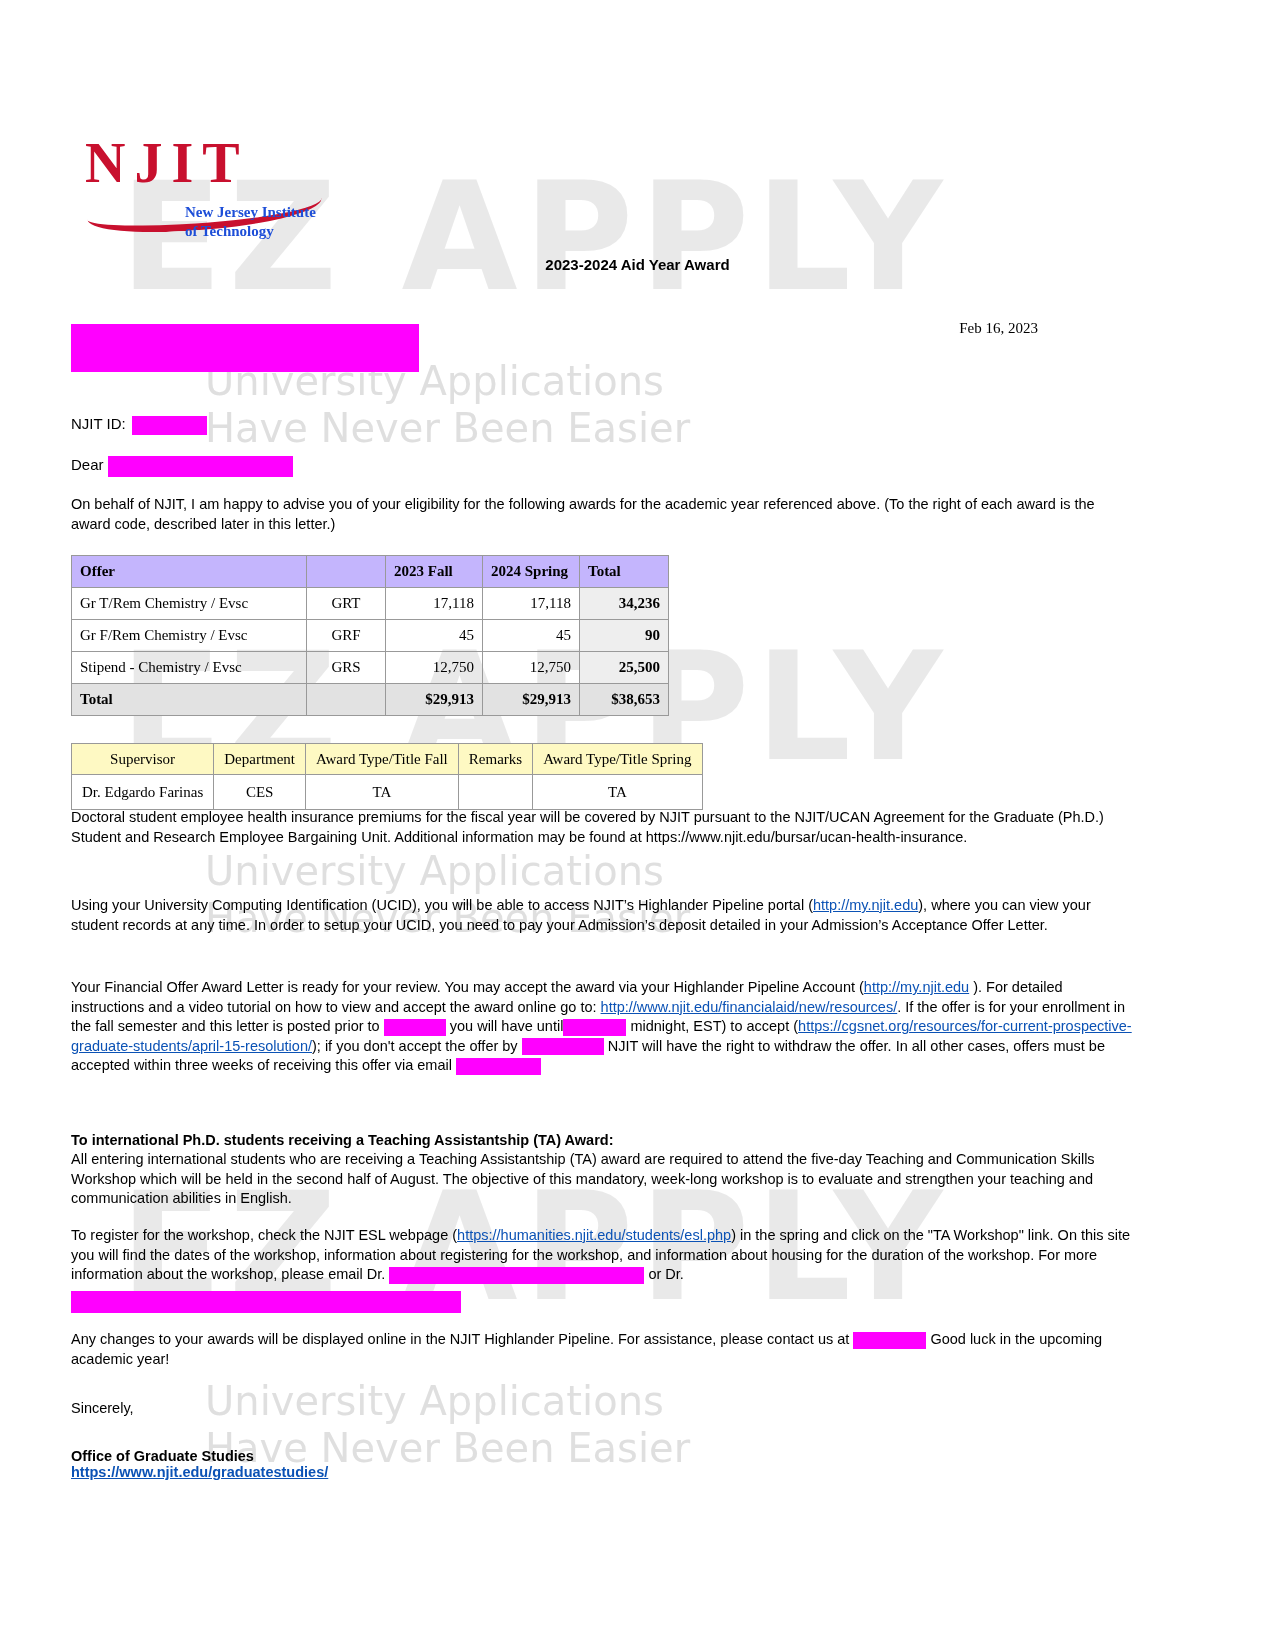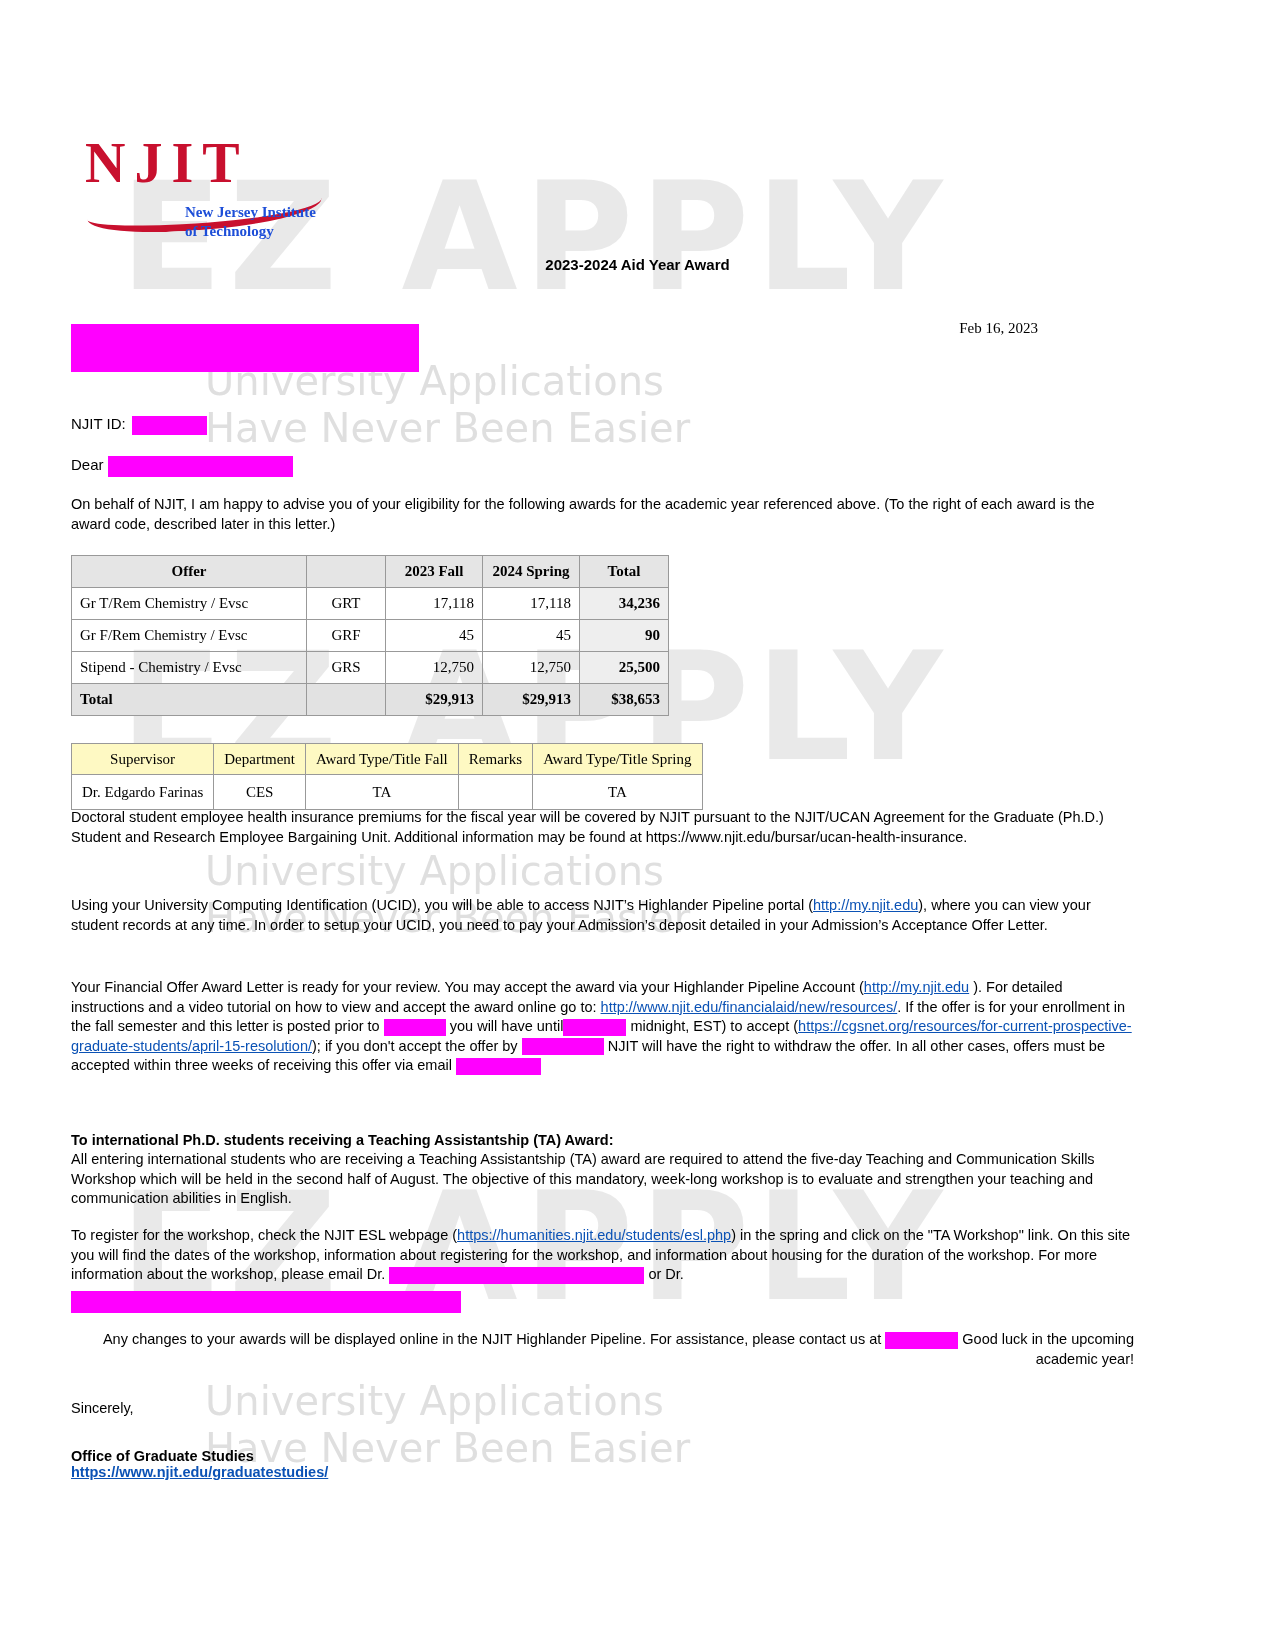--- a/index.html
+++ b/index.html
@@ -166,9 +166,9 @@
     height: 23px;
   }
   .award-table th {
-    background: #e5e5e5;
-    font-weight: 700;
-    text-align: center;
+    background: #c4b5fd;
+    font-weight: 700;
+    text-align: left;
   }
   .at-offer { width: 218px; text-align: left; }
   .at-code  { width: 62px;  text-align: center; }

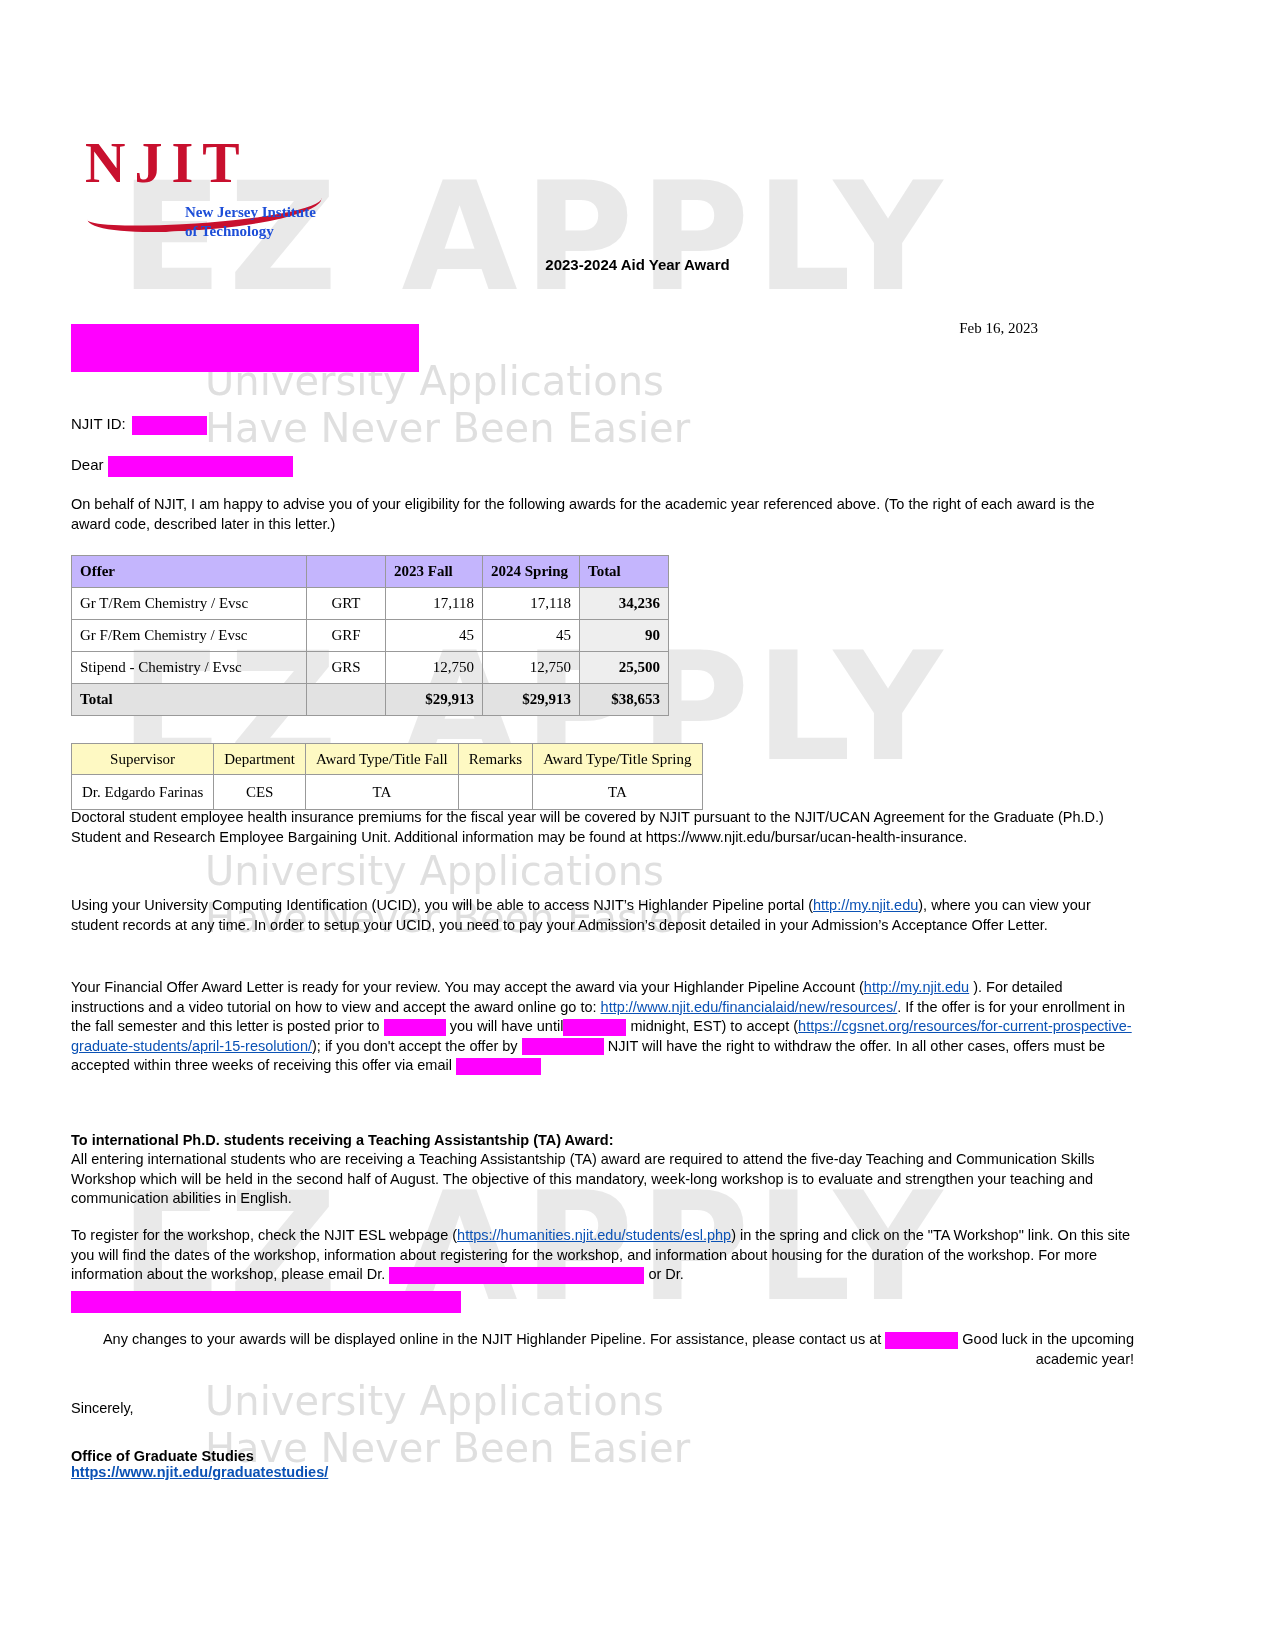--- a/index.html
+++ b/index.html
@@ -210,7 +210,7 @@
   .p-intl-head { top: 1131px; font-weight: 700; }
   .p-intl      { top: 1150px; }
   .p-register  { top: 1226px; }
-  .p-changes   { top: 1330px; text-align: right; }
+  .p-changes   { top: 1330px; }
   .p-sincerely { top: 1400px; }
   .p-office    { top: 1448px; font-weight: bold; }
 

